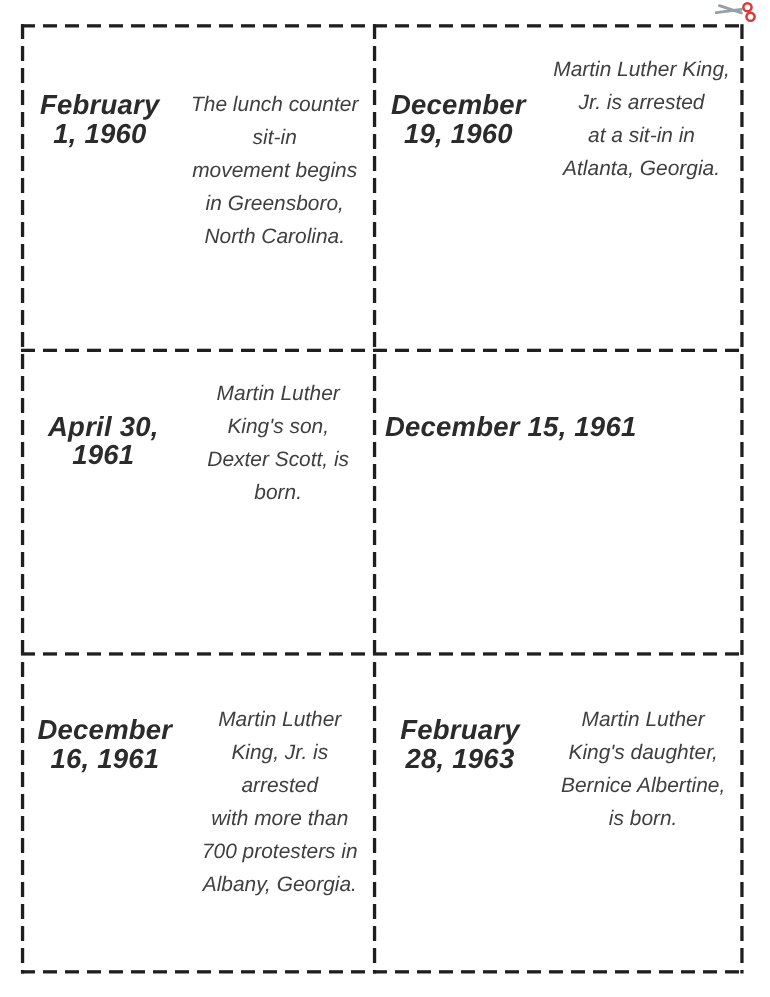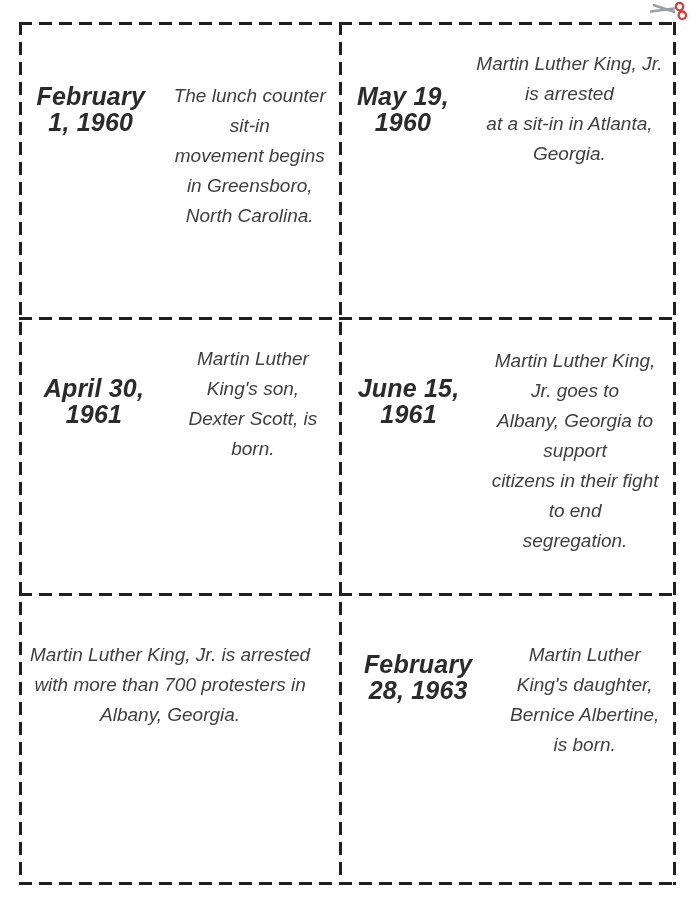--- a/index.html
+++ b/index.html
@@ -131,7 +131,7 @@
       </div>
 
       <div class="card c2">
-        <h2>May 19, 1960</h2>
+        <h2>December 19, 1960</h2>
         <p>Martin Luther King, Jr. is arrested
 at a sit-in in Atlanta, Georgia.</p>
       </div>

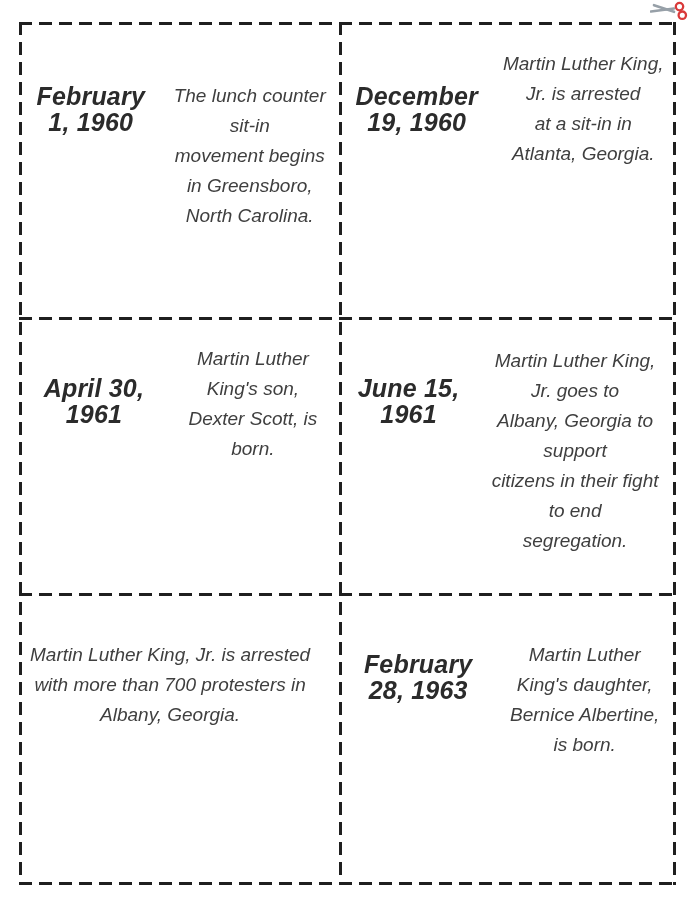--- a/index.html
+++ b/index.html
@@ -144,10 +144,6 @@
 
       <div class="card c4">
         <h2>June 15, 1961</h2>
-        <p>Martin Luther King, Jr. goes to
-Albany, Georgia to support
-citizens in their fight to end
-segregation.</p>
       </div>
 
       <div class="card c5">

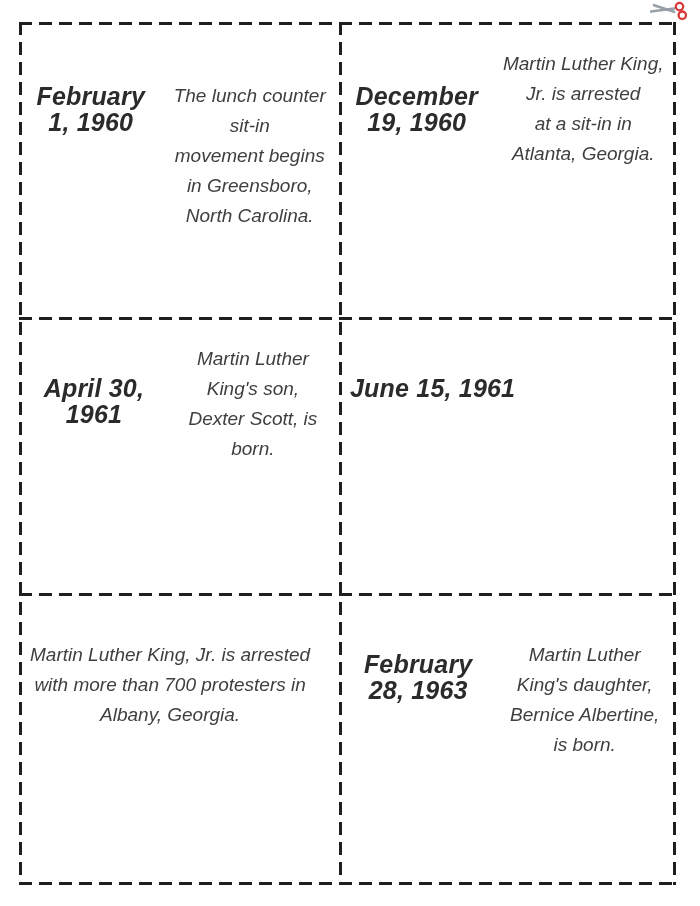--- a/index.html
+++ b/index.html
@@ -143,7 +143,7 @@
       </div>
 
       <div class="card c4">
-        <h2>June 15, 1961</h2>
+        <h2>December 15, 1961</h2>
       </div>
 
       <div class="card c5">

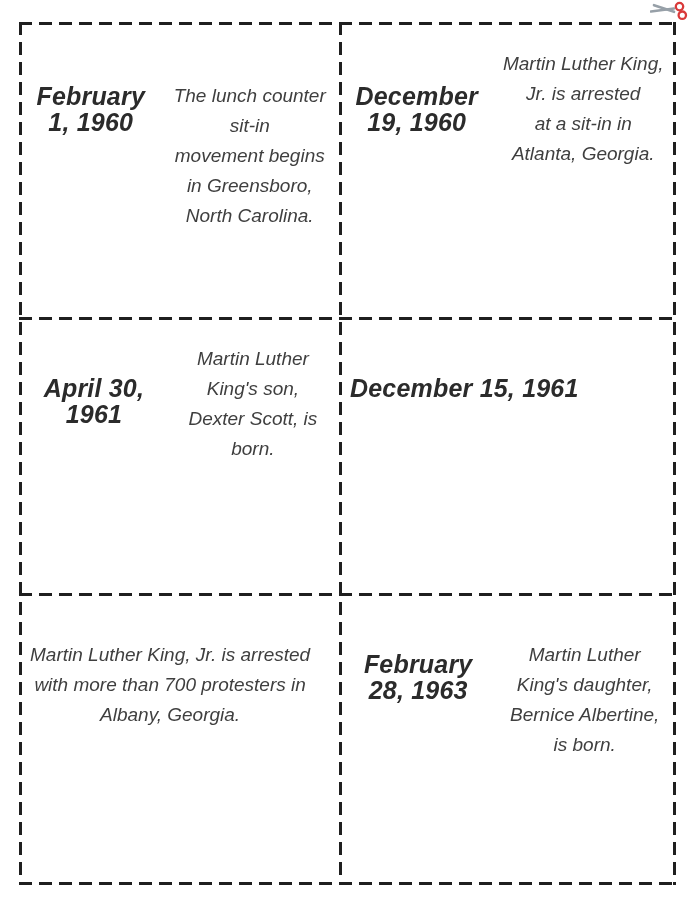--- a/index.html
+++ b/index.html
@@ -147,6 +147,7 @@
       </div>
 
       <div class="card c5">
+        <h2>December 16, 1961</h2>
         <p>Martin Luther King, Jr. is arrested
 with more than 700 protesters in
 Albany, Georgia.</p>

